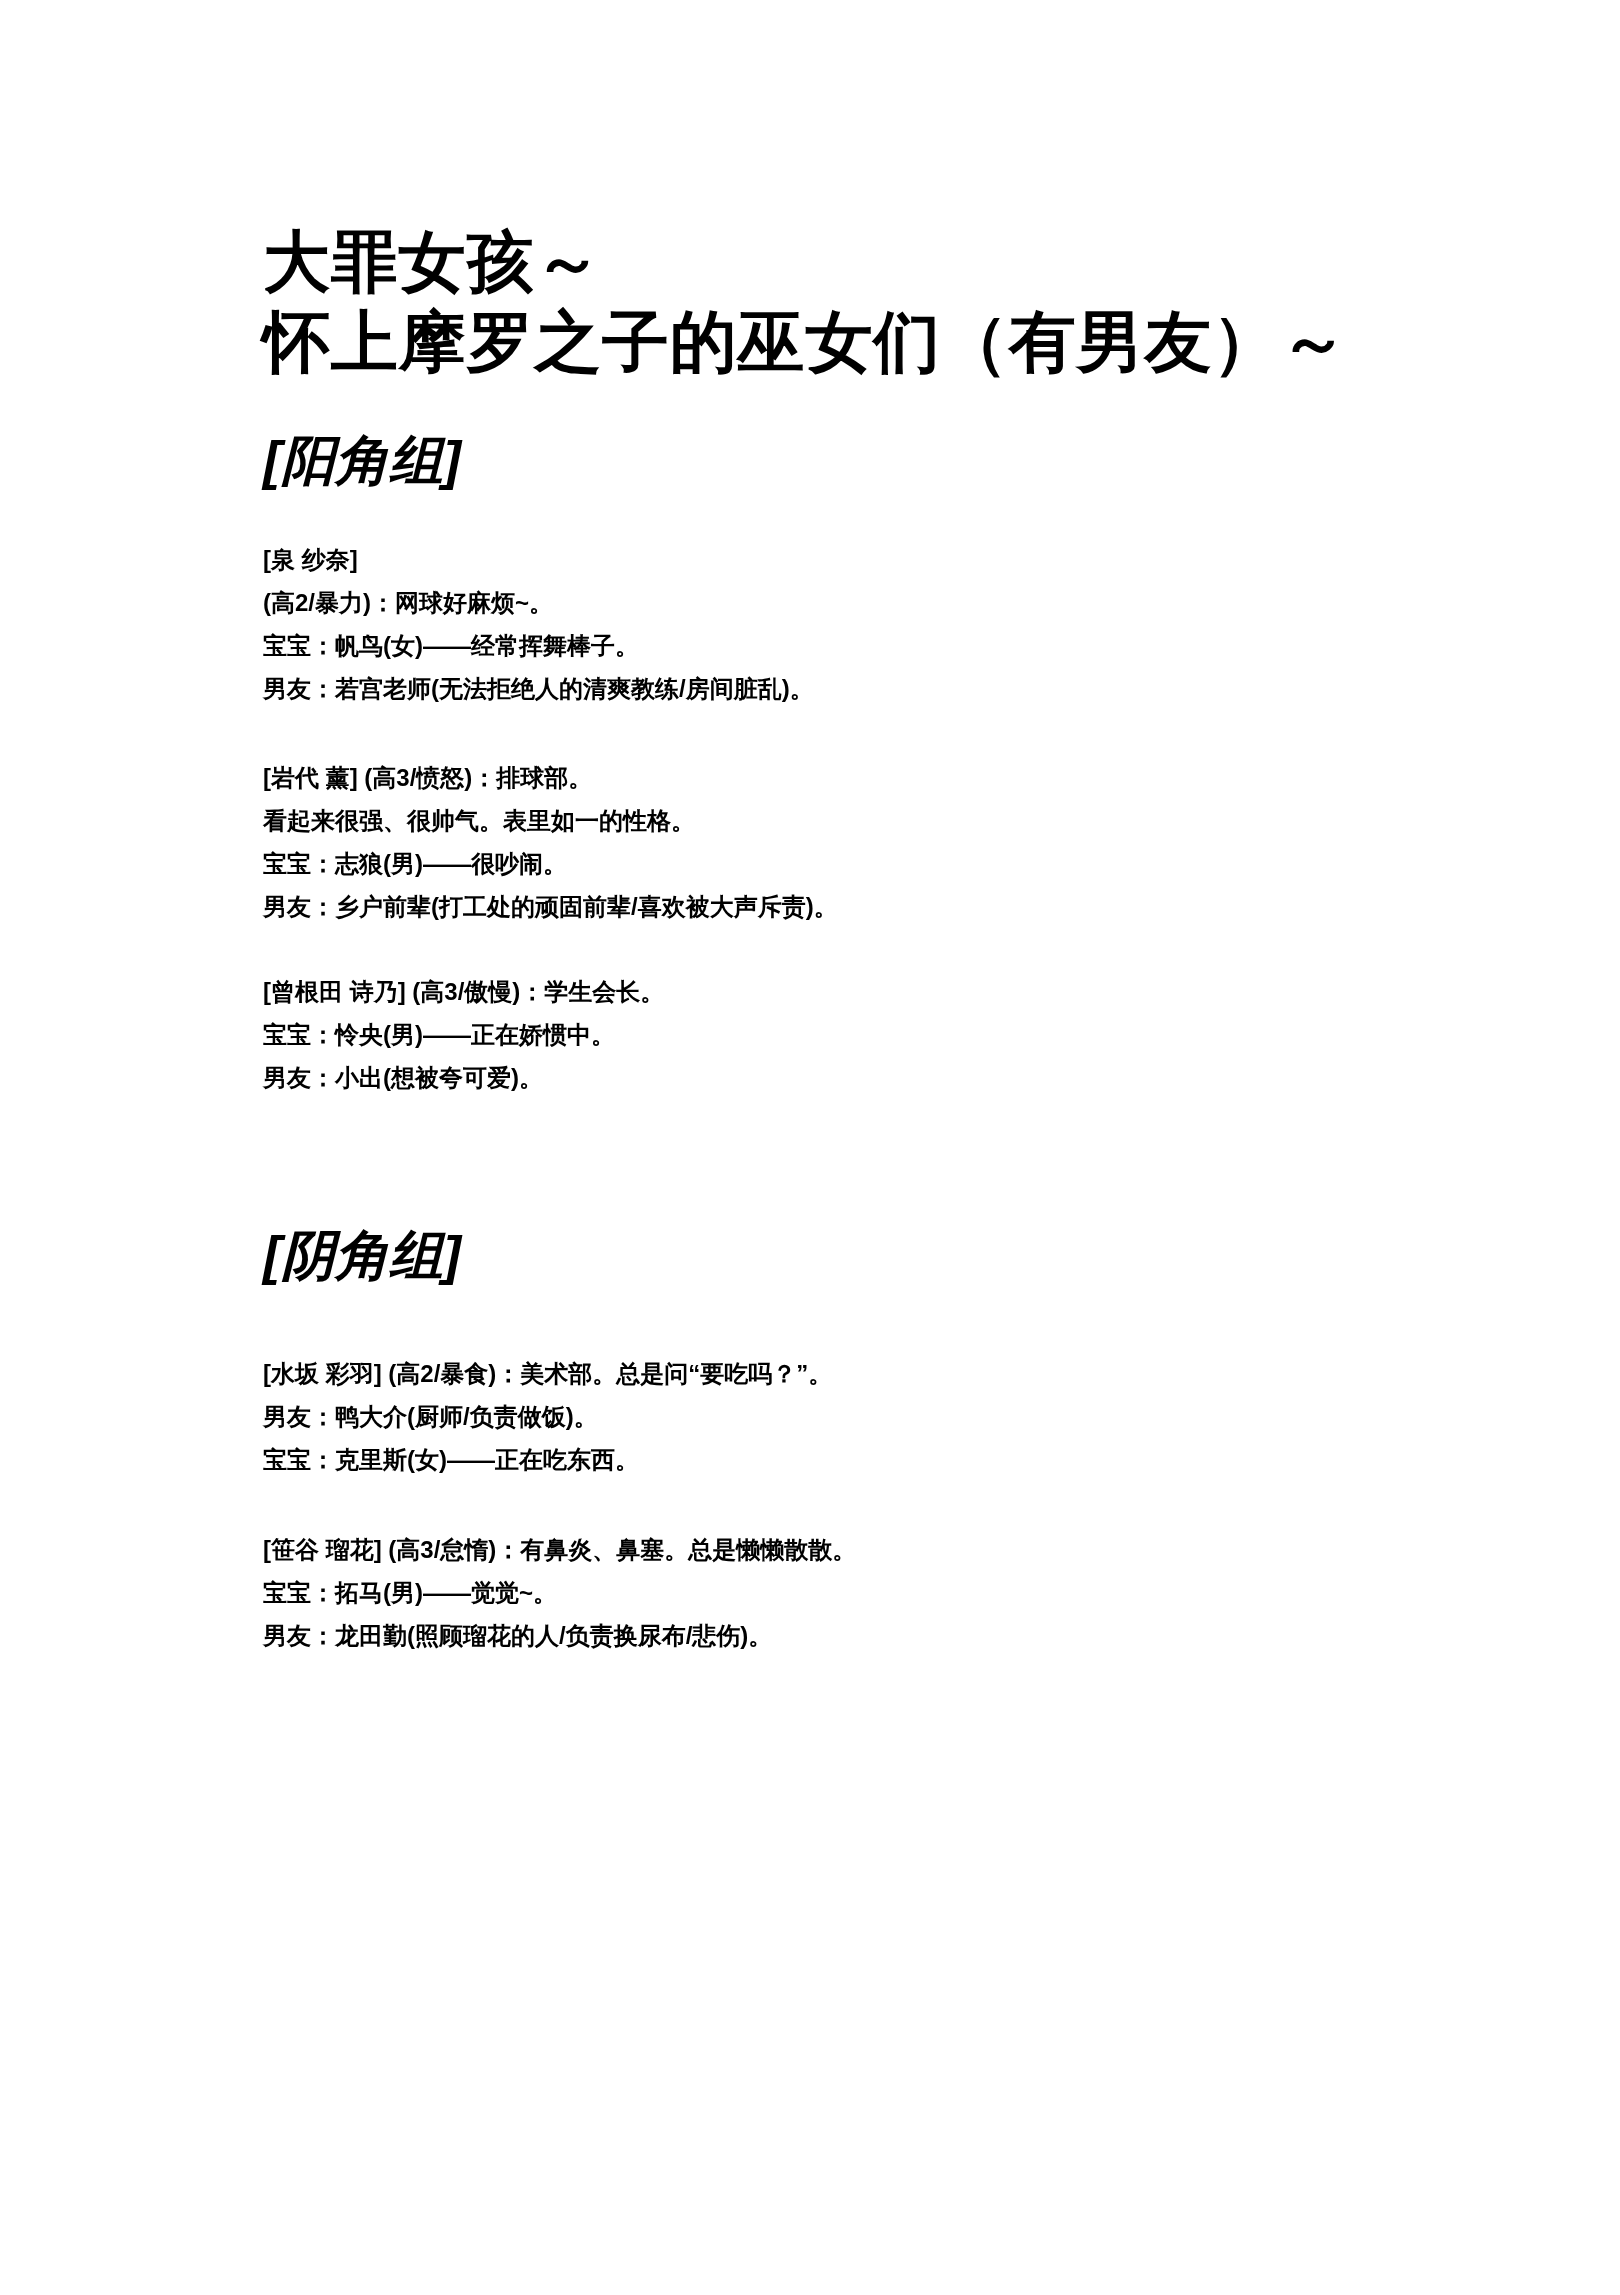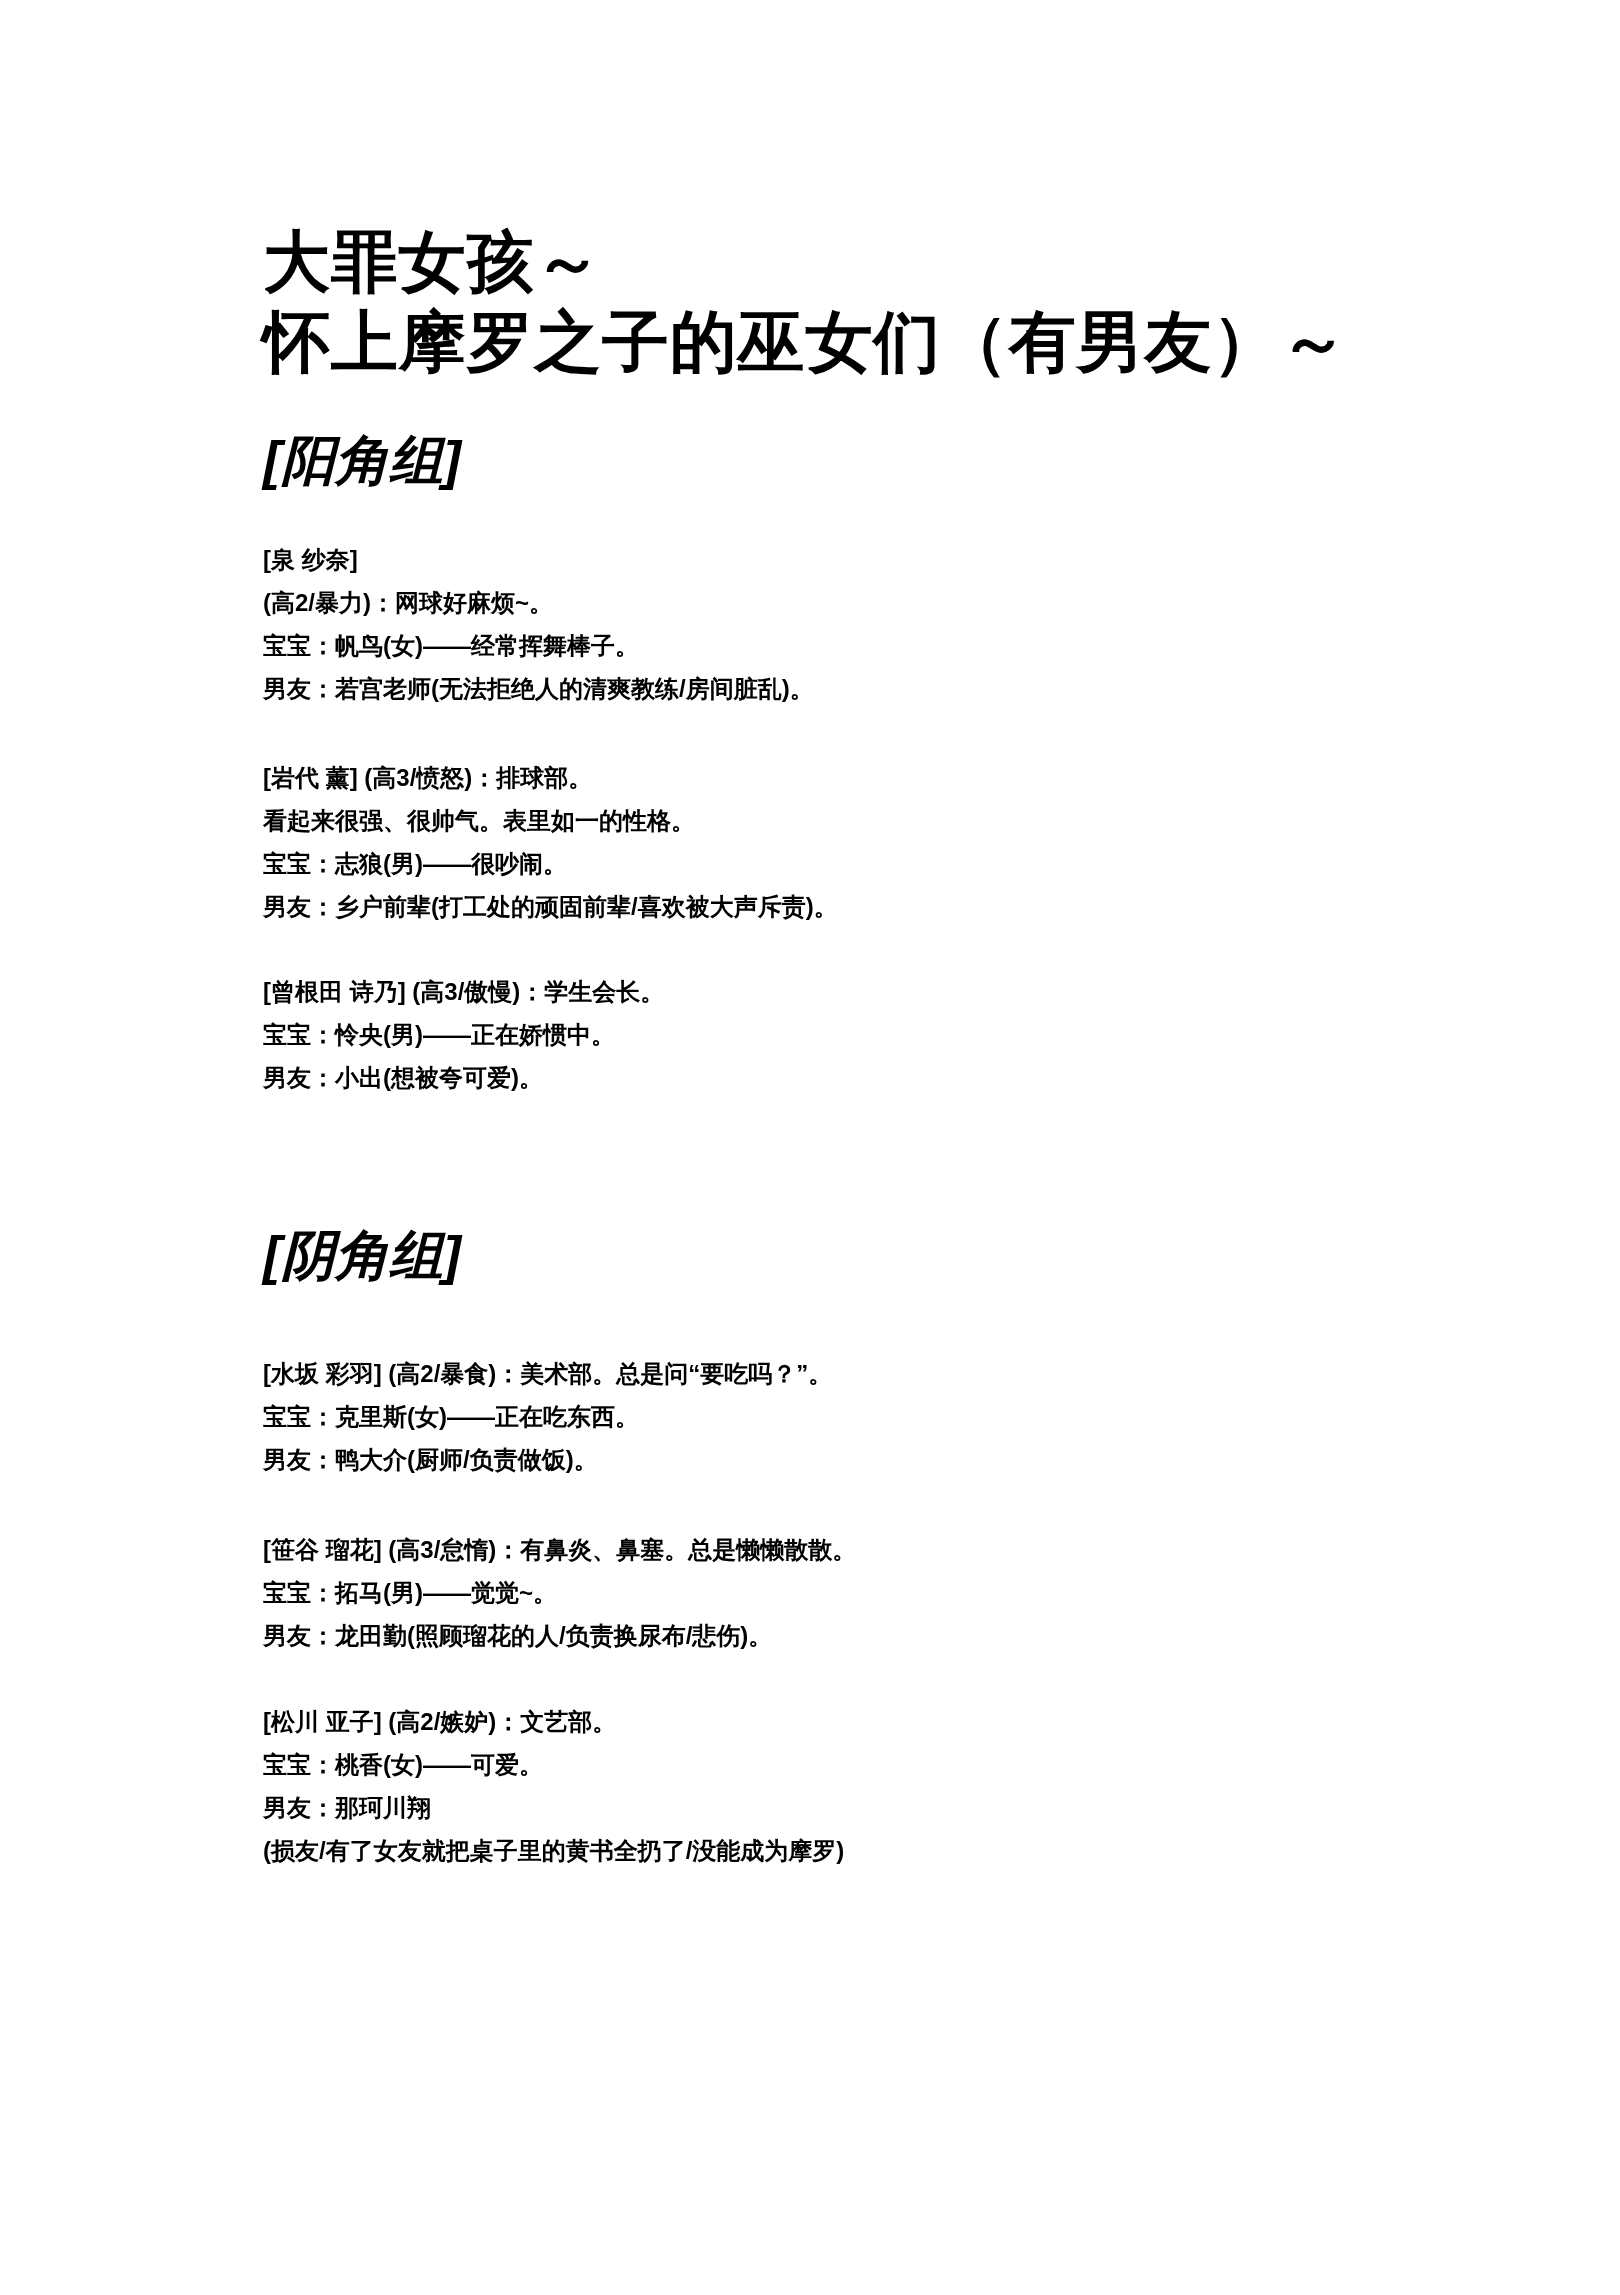--- a/index.html
+++ b/index.html
@@ -80,8 +80,8 @@
 
   <div class="char-block" style="top:1352px">
     <div class="line">[水坂 彩羽] (高2/暴食)：美术部。总是问“要吃吗？”。</div>
+    <div class="line">男友：鸭大介(厨师/负责做饭)。</div>
     <div class="line">宝宝：克里斯(女)——正在吃东西。</div>
-    <div class="line">男友：鸭大介(厨师/负责做饭)。</div>
   </div>
 
   <div class="char-block" style="top:1528px">

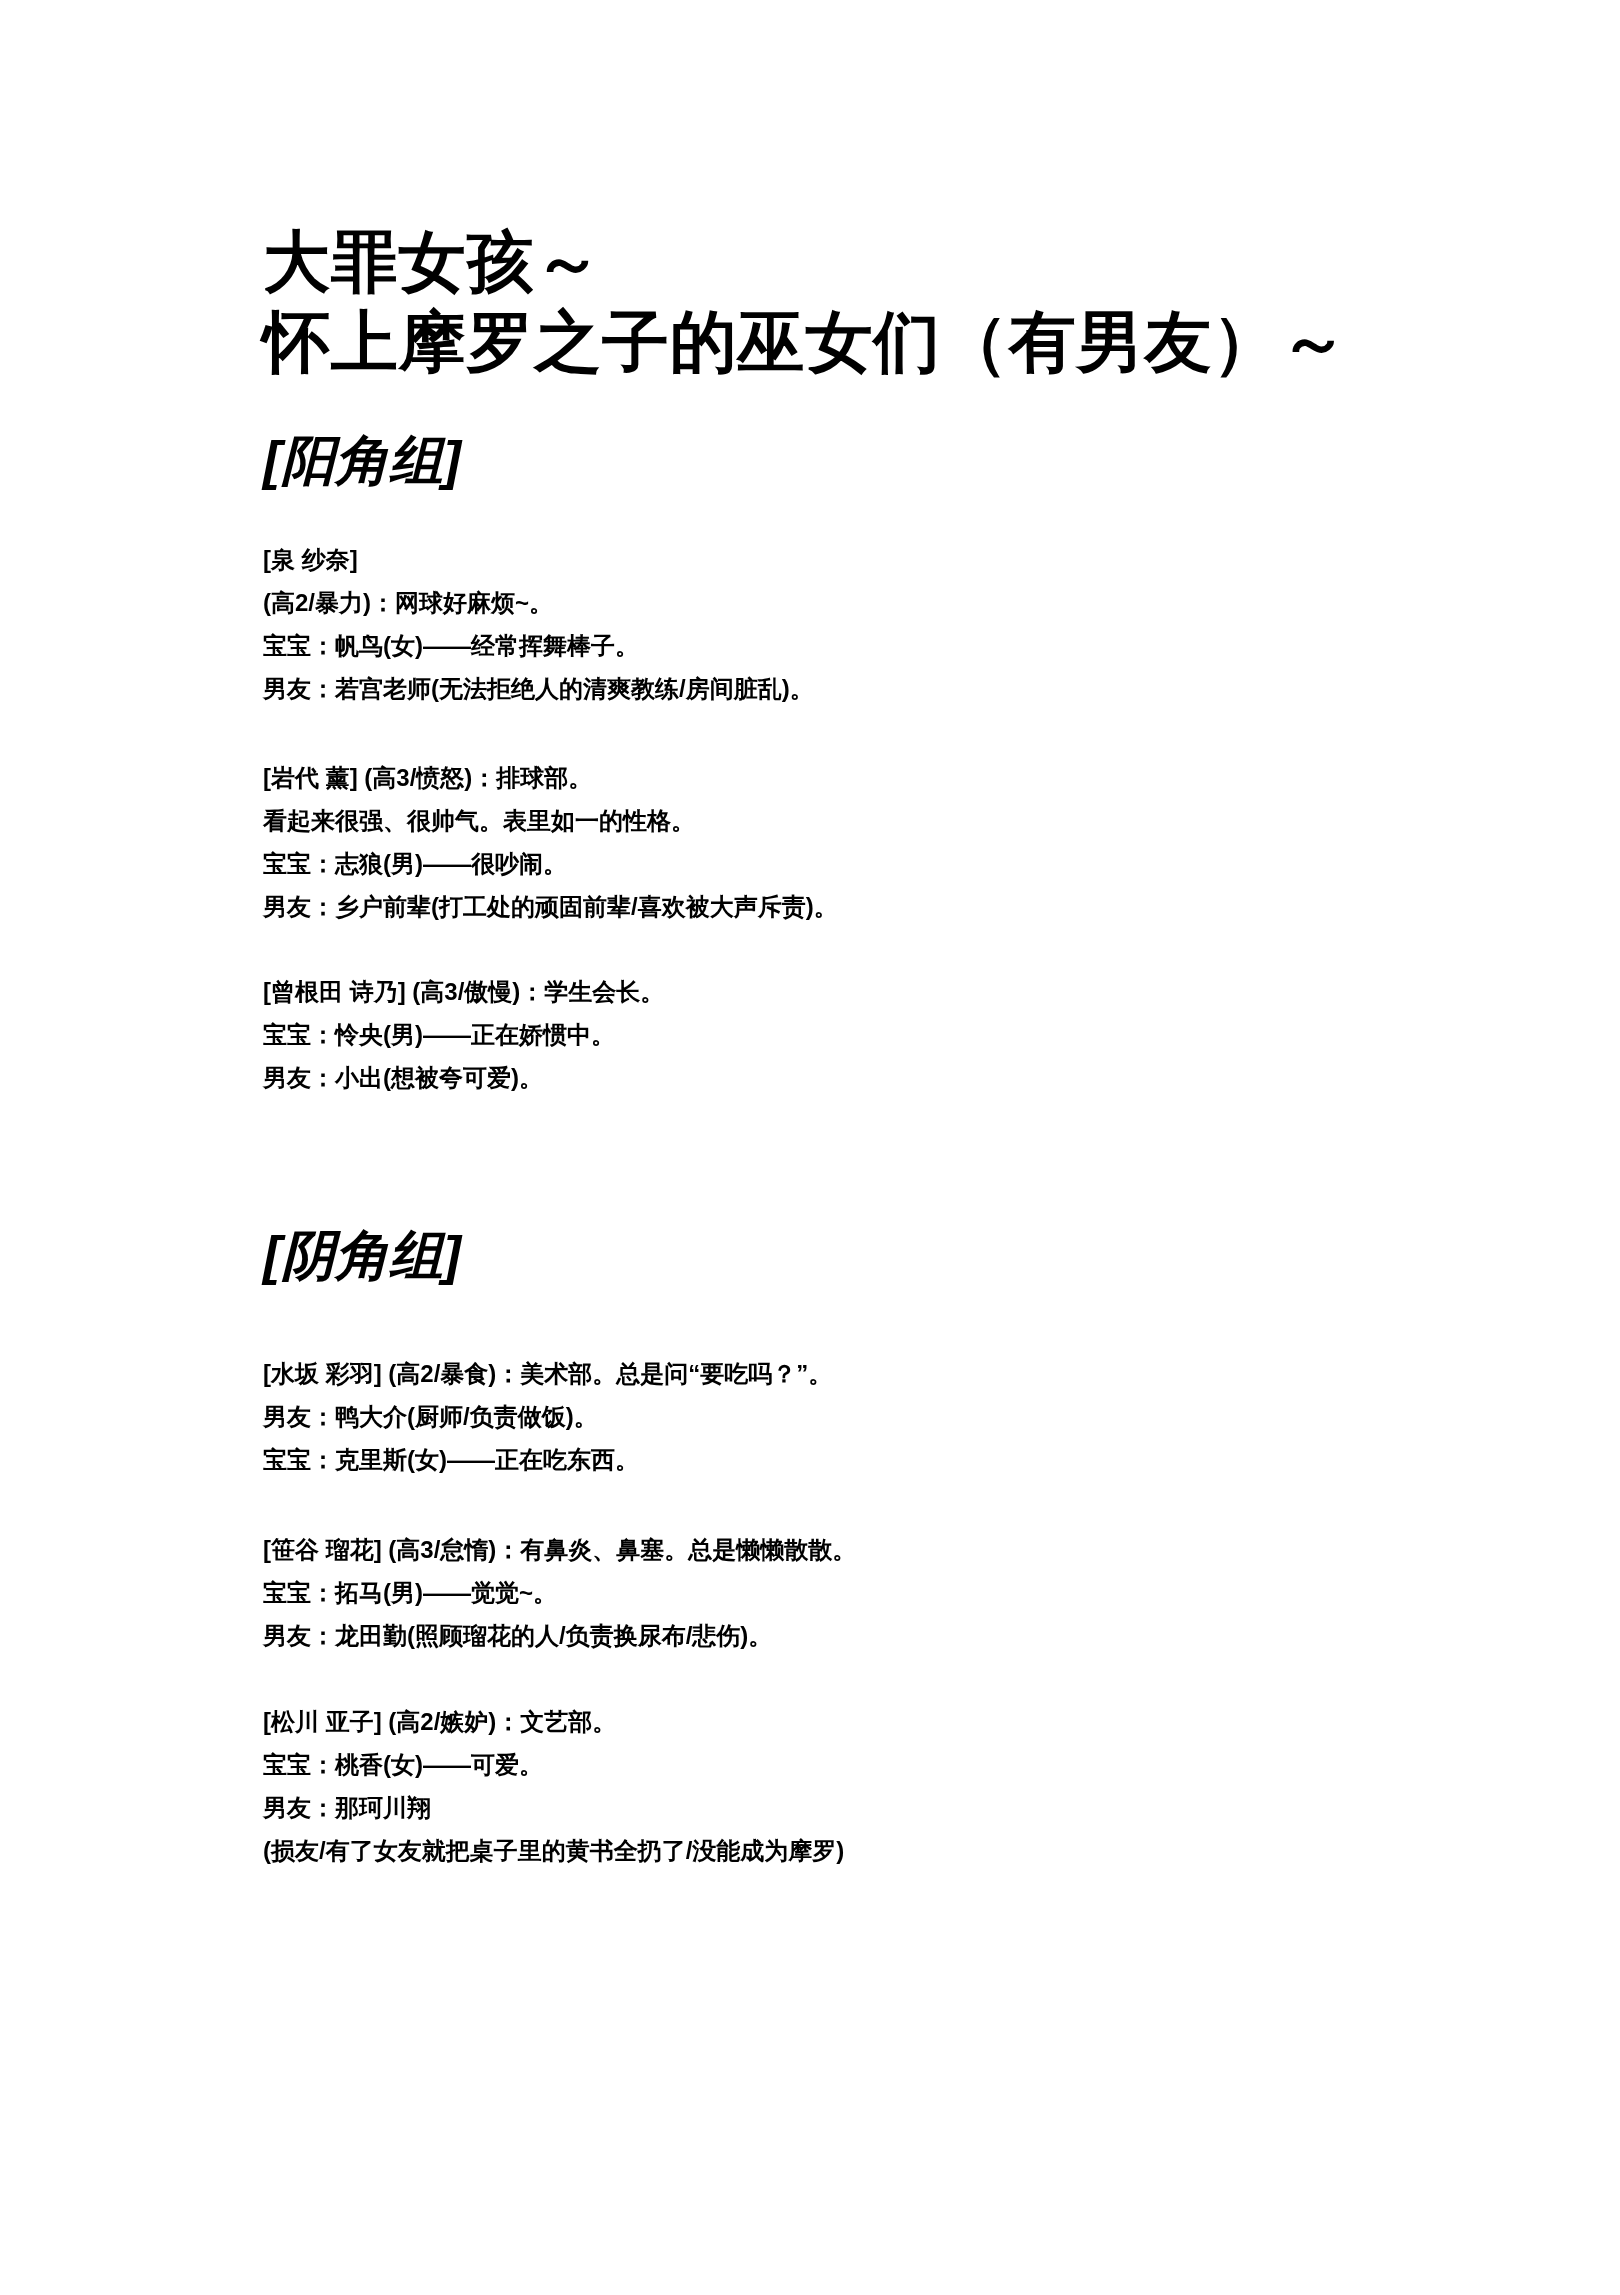--- a/index.html
+++ b/index.html
@@ -90,12 +90,6 @@
     <div class="line">男友：龙田勤(照顾瑠花的人/负责换尿布/悲伤)。</div>
   </div>
 
-  <div class="char-block" style="top:1700px">
-    <div class="line">[松川 亚子] (高2/嫉妒)：文艺部。</div>
-    <div class="line">宝宝：桃香(女)——可爱。</div>
-    <div class="line">男友：那珂川翔</div>
-    <div class="line">(损友/有了女友就把桌子里的黄书全扔了/没能成为摩罗)</div>
-  </div>
 
 </div>
 

